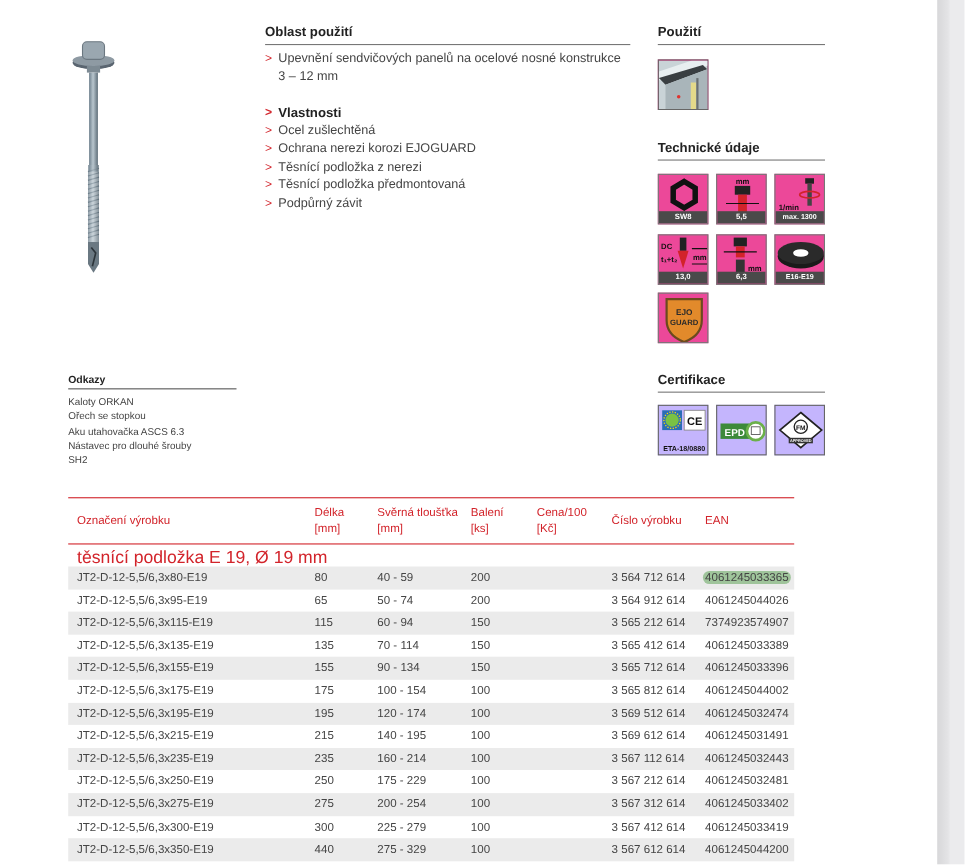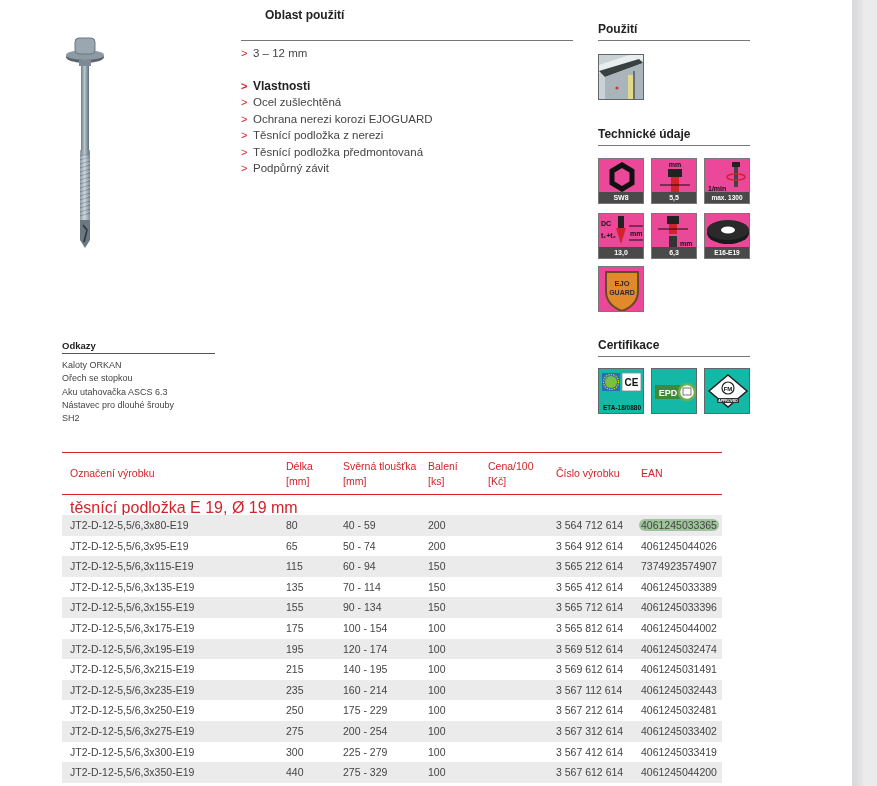--- a/index.html
+++ b/index.html
@@ -90,7 +90,7 @@
   </svg>
 </div>
 
-<div class="sec-title" style="left:241px; top:8px;margin-left:24px;">Oblast použití</div>
+<div class="sec-title" style="left:241px; top:22px;">Oblast použití</div>
 <div class="sec-rule" style="left:241px; top:40px; width:332px;"></div>
 <ul class="bullet-list" style="left:241px; top:45px; width:340px;">
   <li><span class="arr">&gt;</span></li>

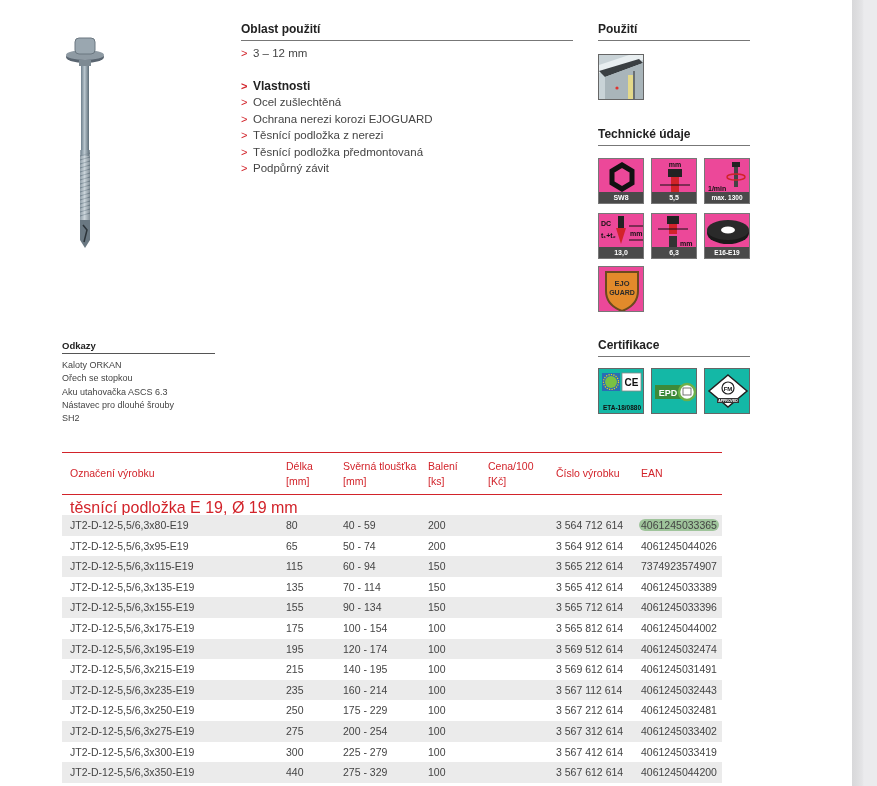--- a/index.html
+++ b/index.html
@@ -93,7 +93,7 @@
 <div class="sec-title" style="left:241px; top:22px;">Oblast použití</div>
 <div class="sec-rule" style="left:241px; top:40px; width:332px;"></div>
 <ul class="bullet-list" style="left:241px; top:45px; width:340px;">
-  <li><span class="arr">&gt;</span></li>
+  <li><span class="arr">&gt;</span><span>Upevnění sendvičových panelů na ocelové nosné konstrukce</span></li>
   <li><span>3 – 12 mm</span></li>
   <li class="spacer"></li>
   <li class="bold"><span class="arr">&gt;</span><span>Vlastnosti</span></li>

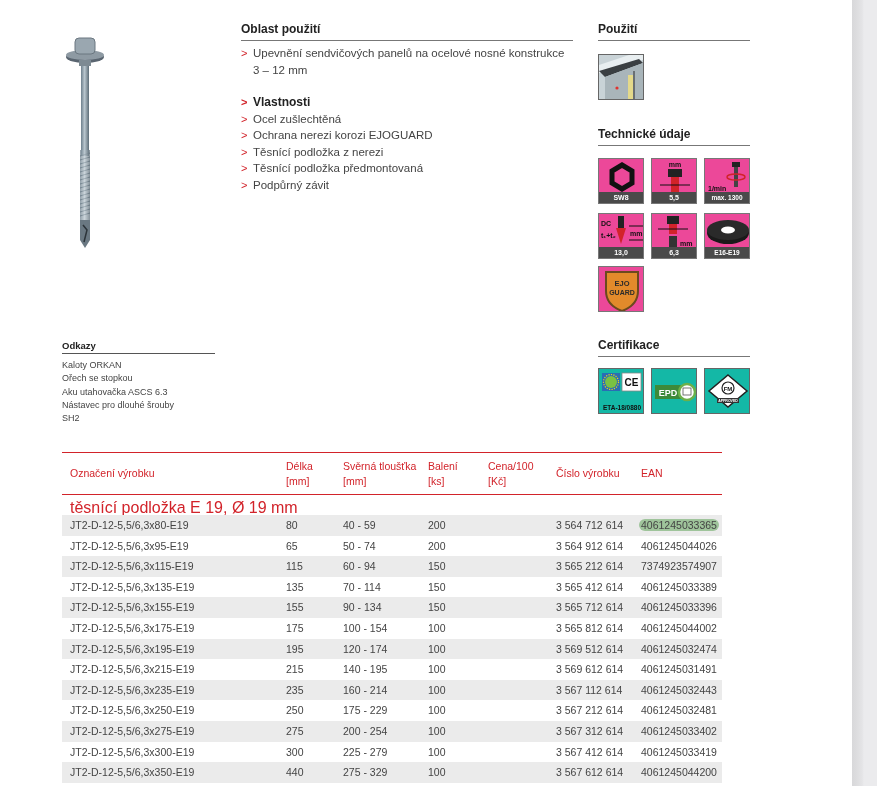--- a/index.html
+++ b/index.html
@@ -32,7 +32,7 @@
     font-size: 7px; font-weight: bold; text-align: center; line-height: 11px; }
   .icon-tile svg { position: absolute; left: 0; top: 0; }
 
-  .cert-tile { position: absolute; width: 46px; height: 46px; border: 1px solid #666; background: #14b8a6; overflow: hidden; }
+  .cert-tile { position: absolute; width: 46px; height: 46px; border: 1px solid #666; background: #c4b5fd; overflow: hidden; }
 
   
   .tbl { position: absolute; left: 62px; top: 452px; width: 660px; font-size: 10.5px; }

